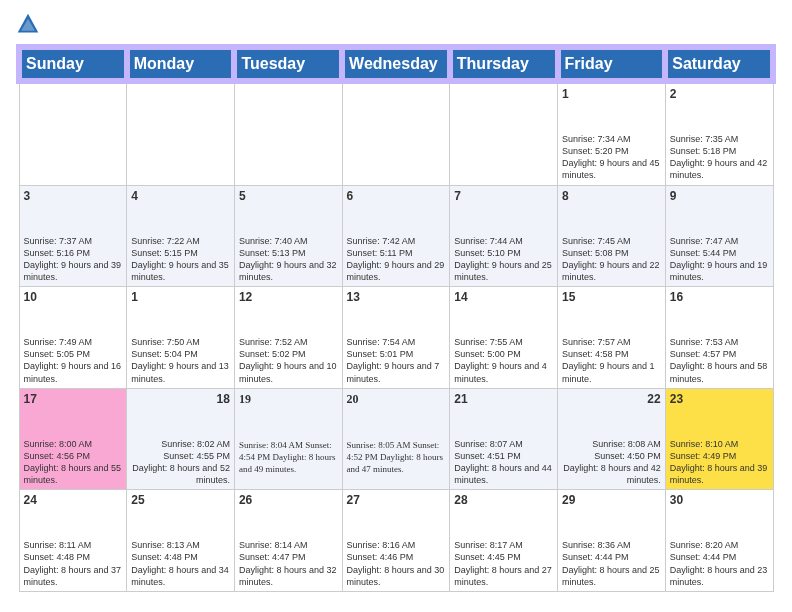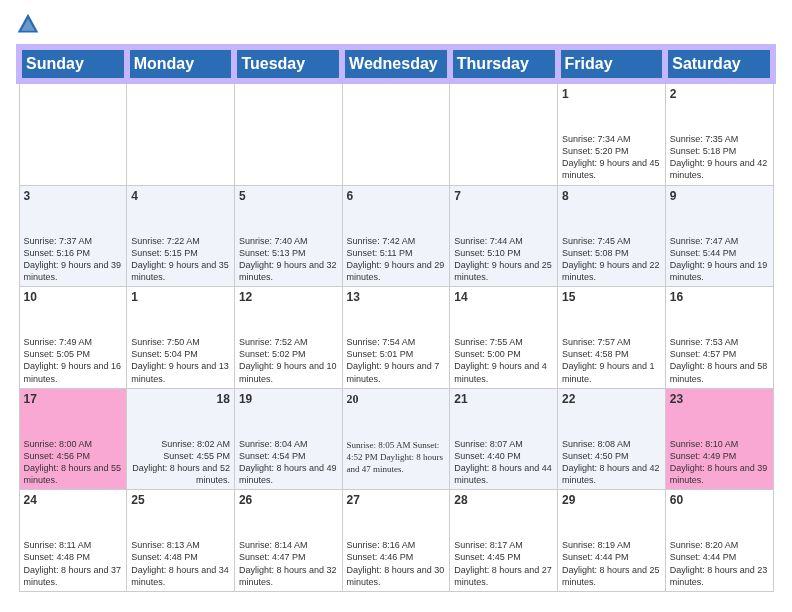--- a/index.html
+++ b/index.html
@@ -264,7 +264,7 @@
 Daylight: 8 hours
 and 52 minutes.</div>
           </td>
-          <td style="background: rgb(240, 244, 250);">
+          <td style="background: rgb(240, 244, 250); font-family: Liberation Serif, serif;">
             <span class="day-number">19</span>
             <div class="day-info">Sunrise: 8:04 AM
 Sunset: 4:54 PM

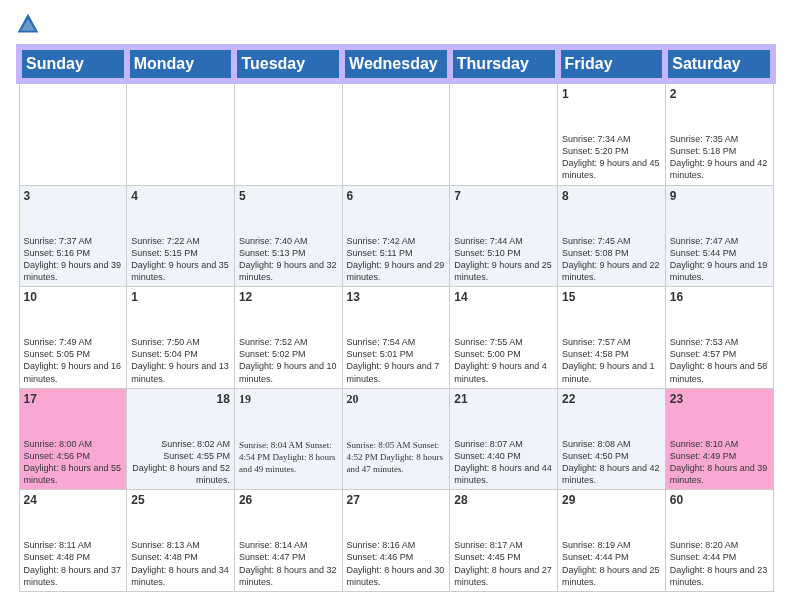--- a/index.html
+++ b/index.html
@@ -285,7 +285,7 @@
 Daylight: 8 hours
 and 44 minutes.</div>
           </td>
-          <td style="background: rgb(240, 244, 250);">
+          <td style="background: rgb(240, 244, 250); text-align: right;">
             <span class="day-number">22</span>
             <div class="day-info">Sunrise: 8:08 AM
 Sunset: 4:50 PM

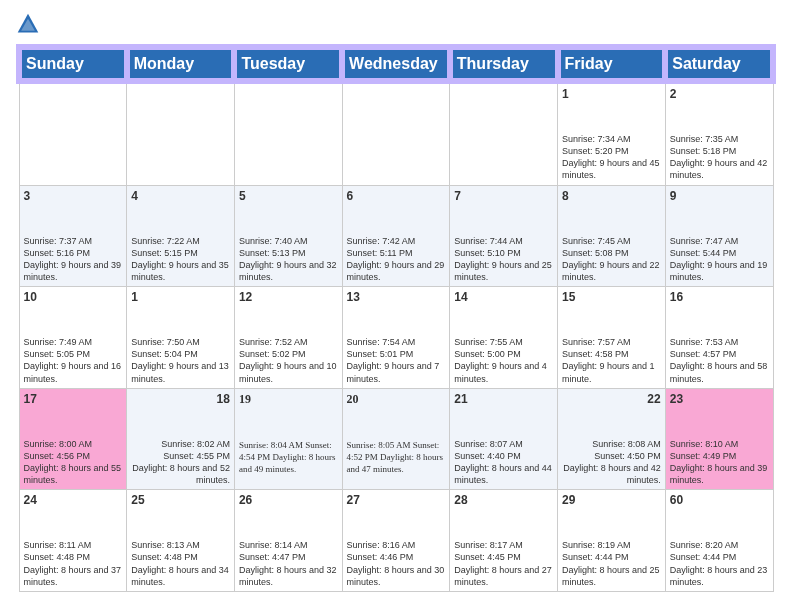--- a/index.html
+++ b/index.html
@@ -292,7 +292,7 @@
 Daylight: 8 hours
 and 42 minutes.</div>
           </td>
-          <td style="background: #f9a8d4;">
+          <td style="background: #fde047;">
             <span class="day-number">23</span>
             <div class="day-info">Sunrise: 8:10 AM
 Sunset: 4:49 PM

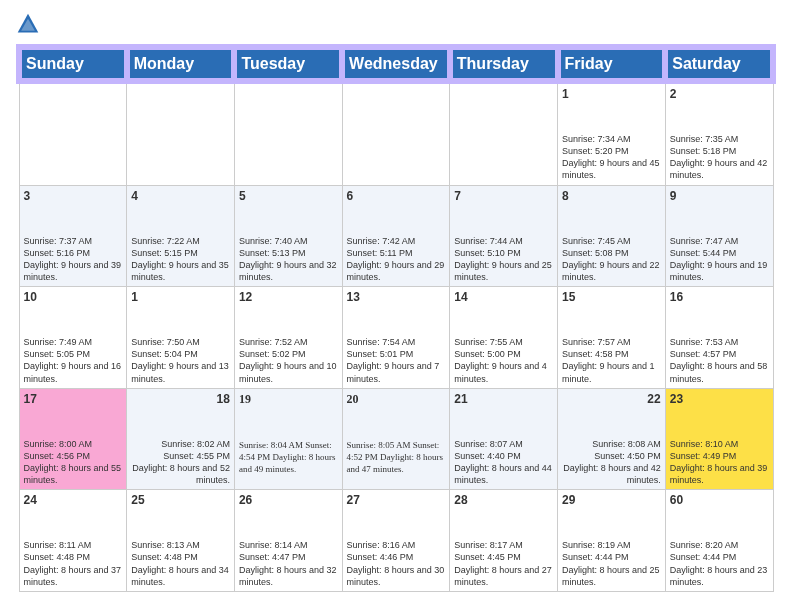--- a/index.html
+++ b/index.html
@@ -281,7 +281,7 @@
           <td style="background: rgb(240, 244, 250);">
             <span class="day-number">21</span>
             <div class="day-info">Sunrise: 8:07 AM
-Sunset: 4:40 PM
+Sunset: 4:51 PM
 Daylight: 8 hours
 and 44 minutes.</div>
           </td>

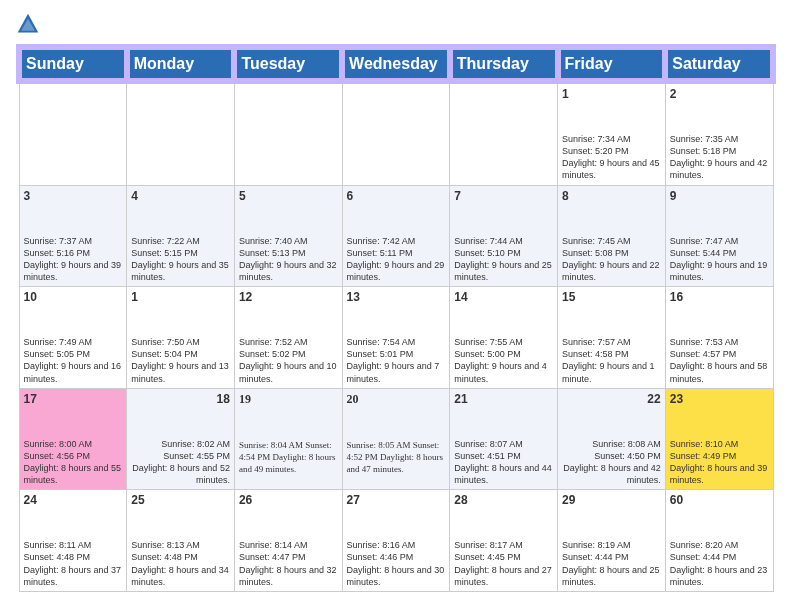--- a/index.html
+++ b/index.html
@@ -344,7 +344,7 @@
 and 25 minutes.</div>
           </td>
           <td>
-            <span class="day-number">60</span>
+            <span class="day-number">30</span>
             <div class="day-info">Sunrise: 8:20 AM
 Sunset: 4:44 PM
 Daylight: 8 hours

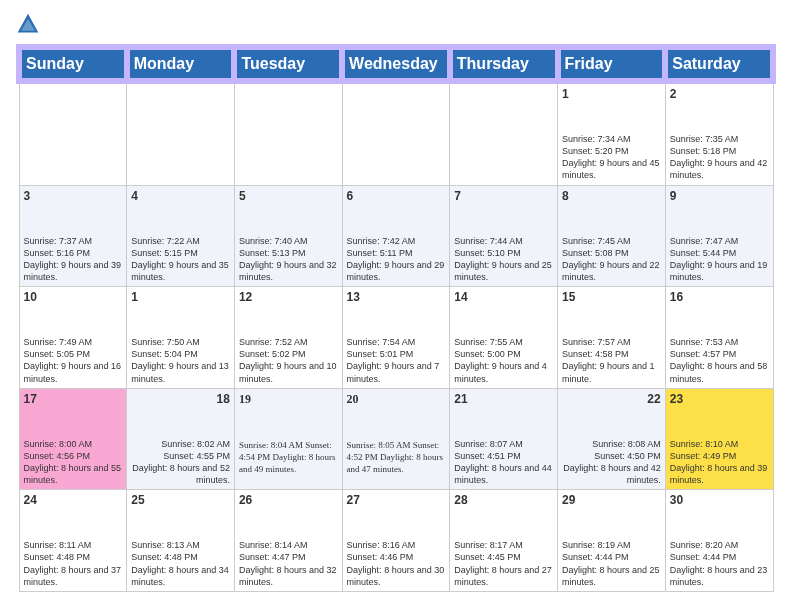--- a/index.html
+++ b/index.html
@@ -338,7 +338,7 @@
           </td>
           <td>
             <span class="day-number">29</span>
-            <div class="day-info">Sunrise: 8:19 AM
+            <div class="day-info">Sunrise: 8:36 AM
 Sunset: 4:44 PM
 Daylight: 8 hours
 and 25 minutes.</div>

